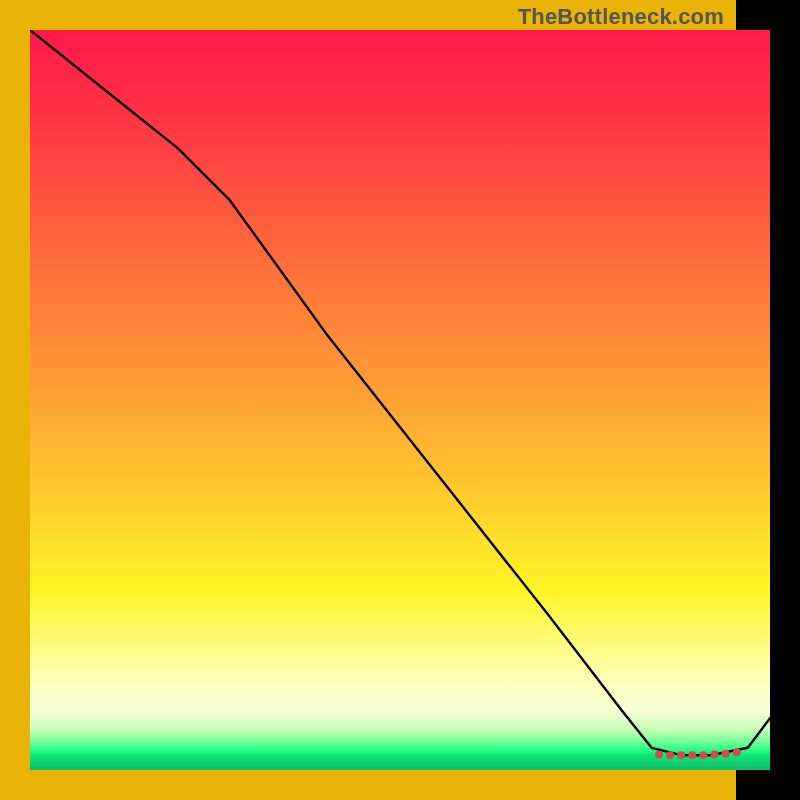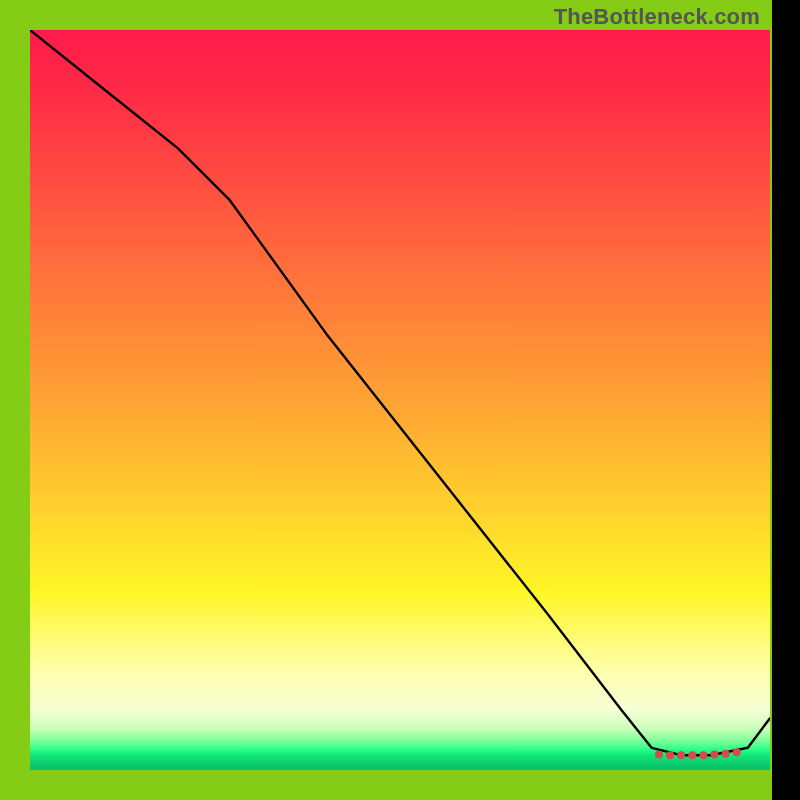--- a/index.html
+++ b/index.html
@@ -15,8 +15,7 @@
     position: relative;
     width: 736px;
     height: 800px;
-    background: #84cc16;
-    padding-left: 36px;
+    background: #eab308;
   }
   .watermark {
     position: absolute;

